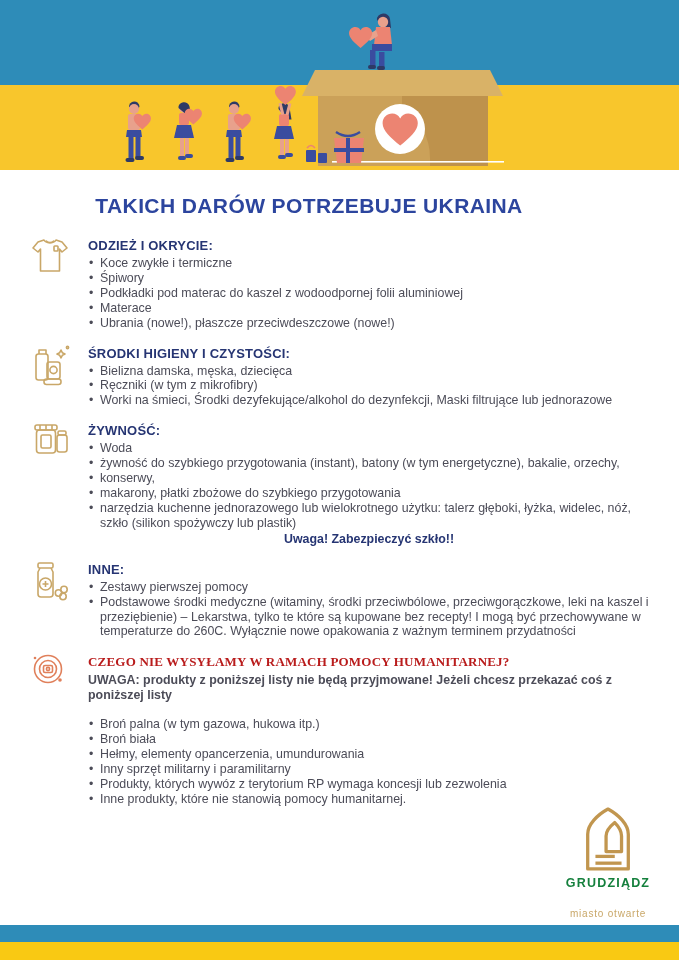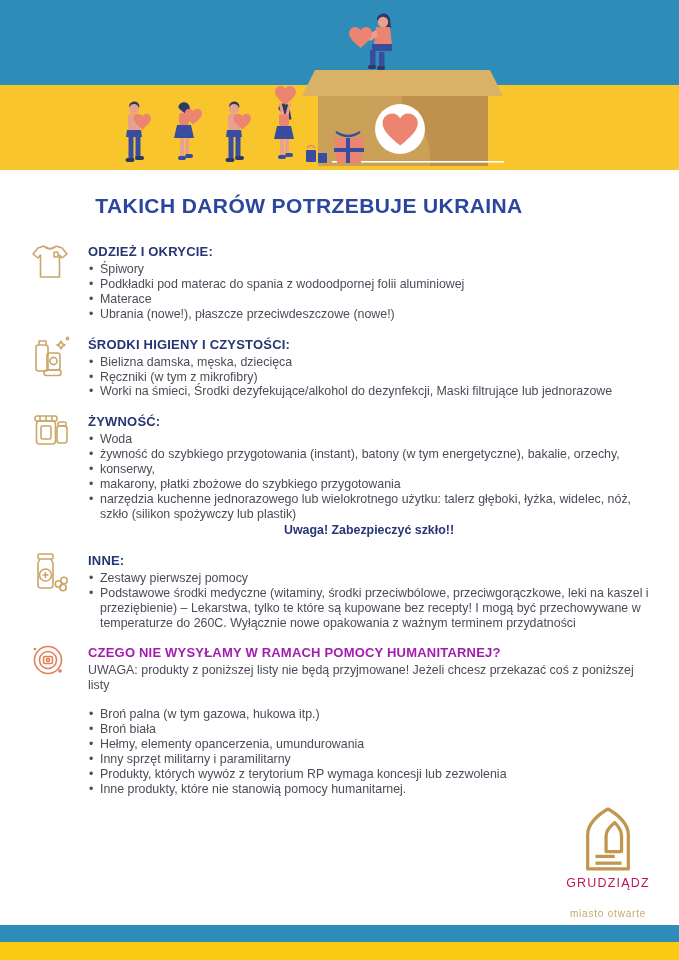--- a/index.html
+++ b/index.html
@@ -20,7 +20,7 @@
     color:#2C459E;letter-spacing:.4px;
   }
   
-  .content{position:absolute;top:242px;left:30px;width:620px;}
+  .content{position:absolute;top:236px;left:30px;width:620px;}
   .section{display:flex;align-items:flex-start;margin-bottom:13px;}
   .icon-col{width:58px;flex:0 0 58px;padding-top:0;}
   .icon-col svg{display:block;}

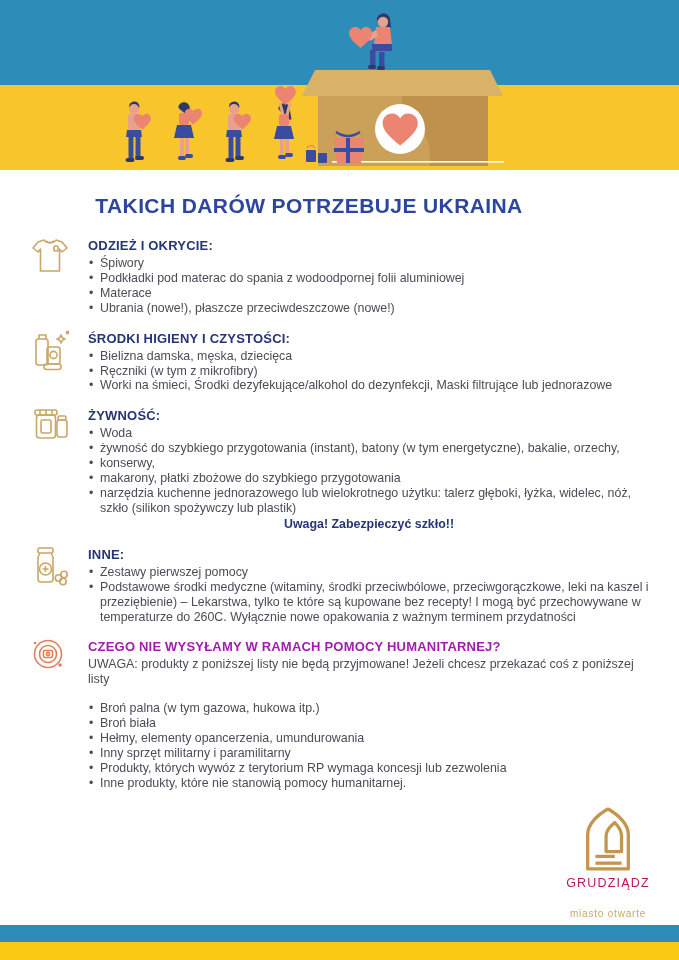--- a/index.html
+++ b/index.html
@@ -149,6 +149,7 @@
     <div class="sec-text">
       <div class="sec-header">ODZIEŻ I OKRYCIE:</div>
       <ul class="bullets">
+        <li>Koce zwykłe i termiczne</li>
         <li>Śpiwory</li>
         <li>Podkładki pod materac do spania z wodoodpornej folii aluminiowej</li>
         <li>Materace</li>

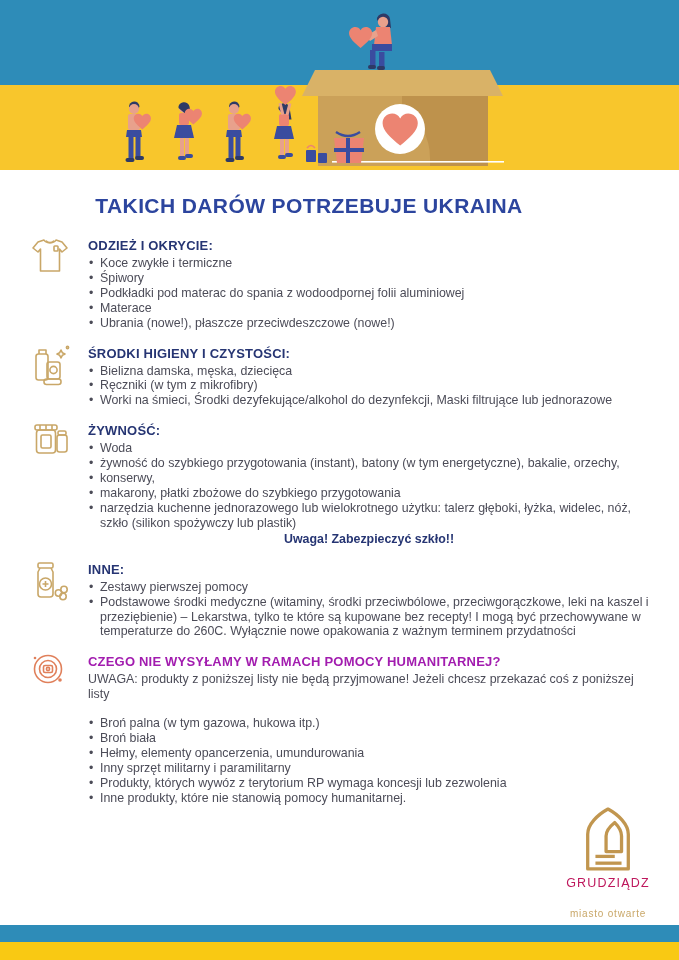--- a/index.html
+++ b/index.html
@@ -151,7 +151,7 @@
       <ul class="bullets">
         <li>Koce zwykłe i termiczne</li>
         <li>Śpiwory</li>
-        <li>Podkładki pod materac do spania z wodoodpornej folii aluminiowej</li>
+        <li>Podkładki pod materac do kaszel z wodoodpornej folii aluminiowej</li>
         <li>Materace</li>
         <li>Ubrania (nowe!), płaszcze przeciwdeszczowe (nowe!)</li>
       </ul>

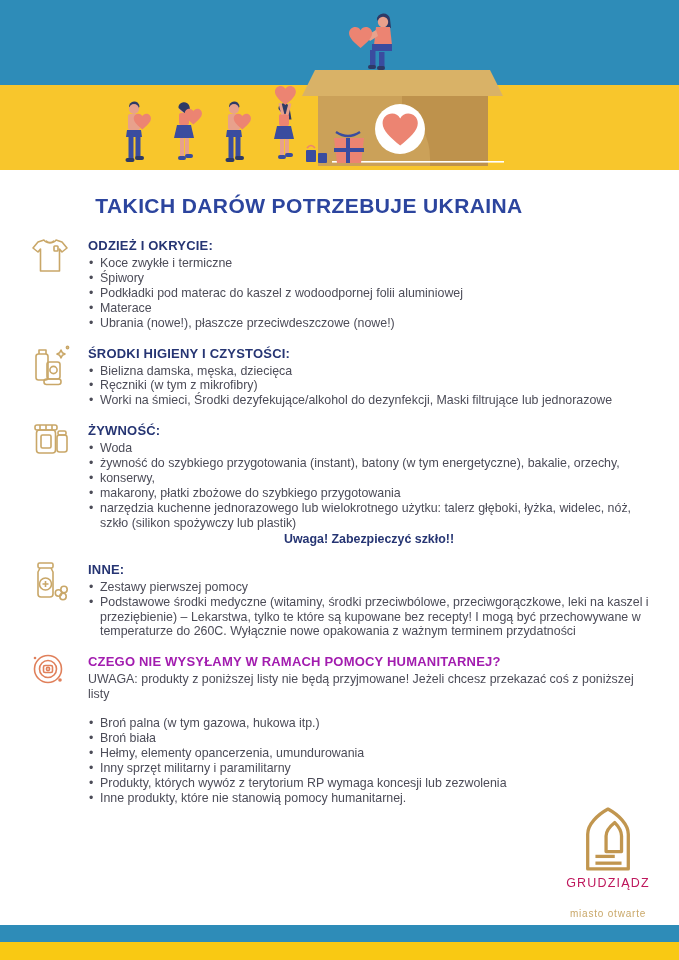--- a/index.html
+++ b/index.html
@@ -29,7 +29,7 @@
     font-size:13px;font-weight:800;color:#263573;
     letter-spacing:.2px;margin:2px 0 3px 0;
   }
-  .sec-header.orange{color:#a21caf;}
+  .sec-header.orange{color:#b91c1c;font-family:Liberation Serif, serif;}
   ul.bullets{list-style:none;margin:0;padding:0;}
   ul.bullets li{
     position:relative;padding-left:12px;

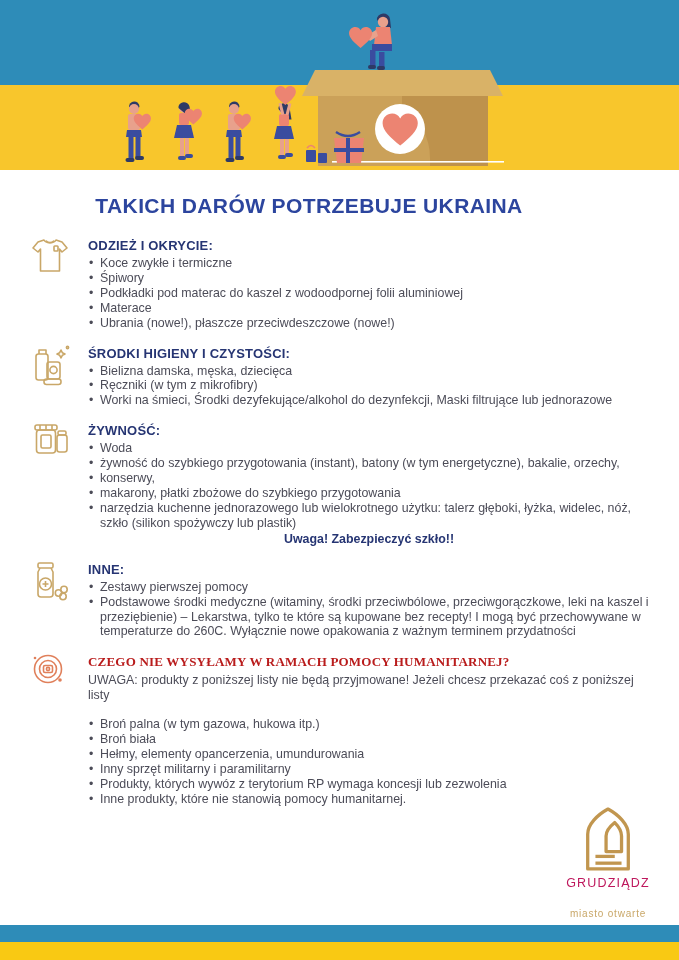--- a/index.html
+++ b/index.html
@@ -39,7 +39,7 @@
     content:"•";position:absolute;left:1px;top:0;color:#4C4C58;
   }
   .sec-note{font-size:12.4px;line-height:15px;font-weight:800;color:#263573;margin-top:1px;text-align:center;}
-  .intro-par{font-size:12.4px;line-height:14.9px;max-width:548px;margin:0 0 14px 0;}
+  .intro-par{font-size:12.4px;line-height:14.9px;max-width:548px;margin:0 0 14px 0;font-weight:bold;}
   
   .logo{position:absolute;top:806px;right:18px;width:106px;text-align:center;}
   .logo svg{display:block;margin:0 auto 4px auto;}

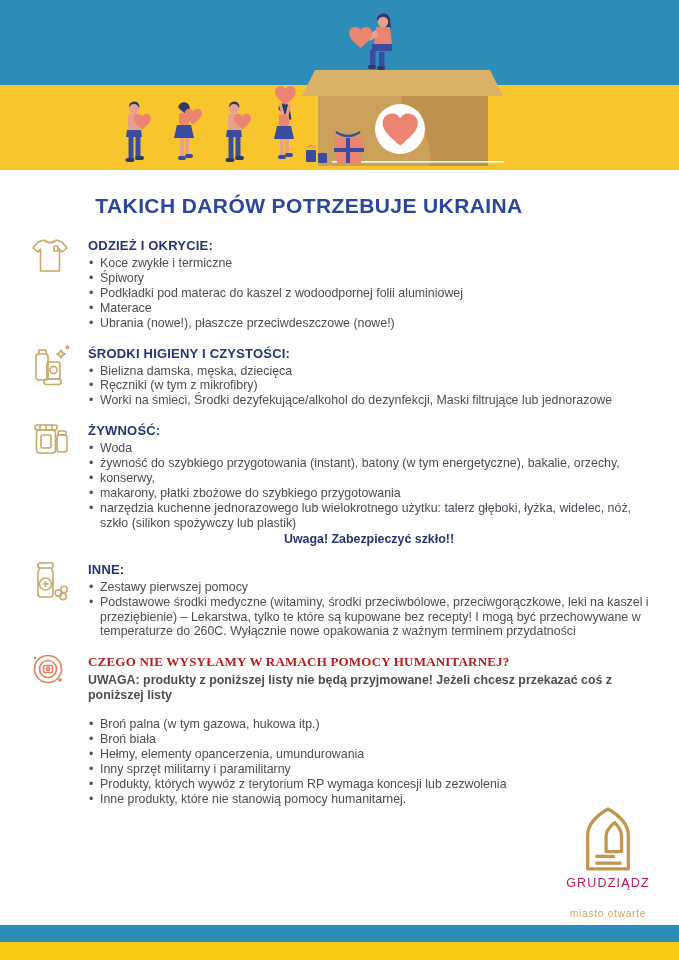--- a/index.html
+++ b/index.html
@@ -43,7 +43,7 @@
   
   .logo{position:absolute;top:806px;right:18px;width:106px;text-align:center;}
   .logo svg{display:block;margin:0 auto 4px auto;}
-  .logo-name{font-size:12.5px;font-weight:400;color:#be185d;letter-spacing:1.2px;}
+  .logo-name{font-size:12.5px;font-weight:700;color:#15803d;letter-spacing:1.2px;}
   .logo-tagline{font-size:10px;color:#C9A768;letter-spacing:.8px;margin-top:18px;}
   
   .stripe-blue{position:absolute;bottom:18px;left:0;width:679px;height:17px;background:#2E8CB8;}

